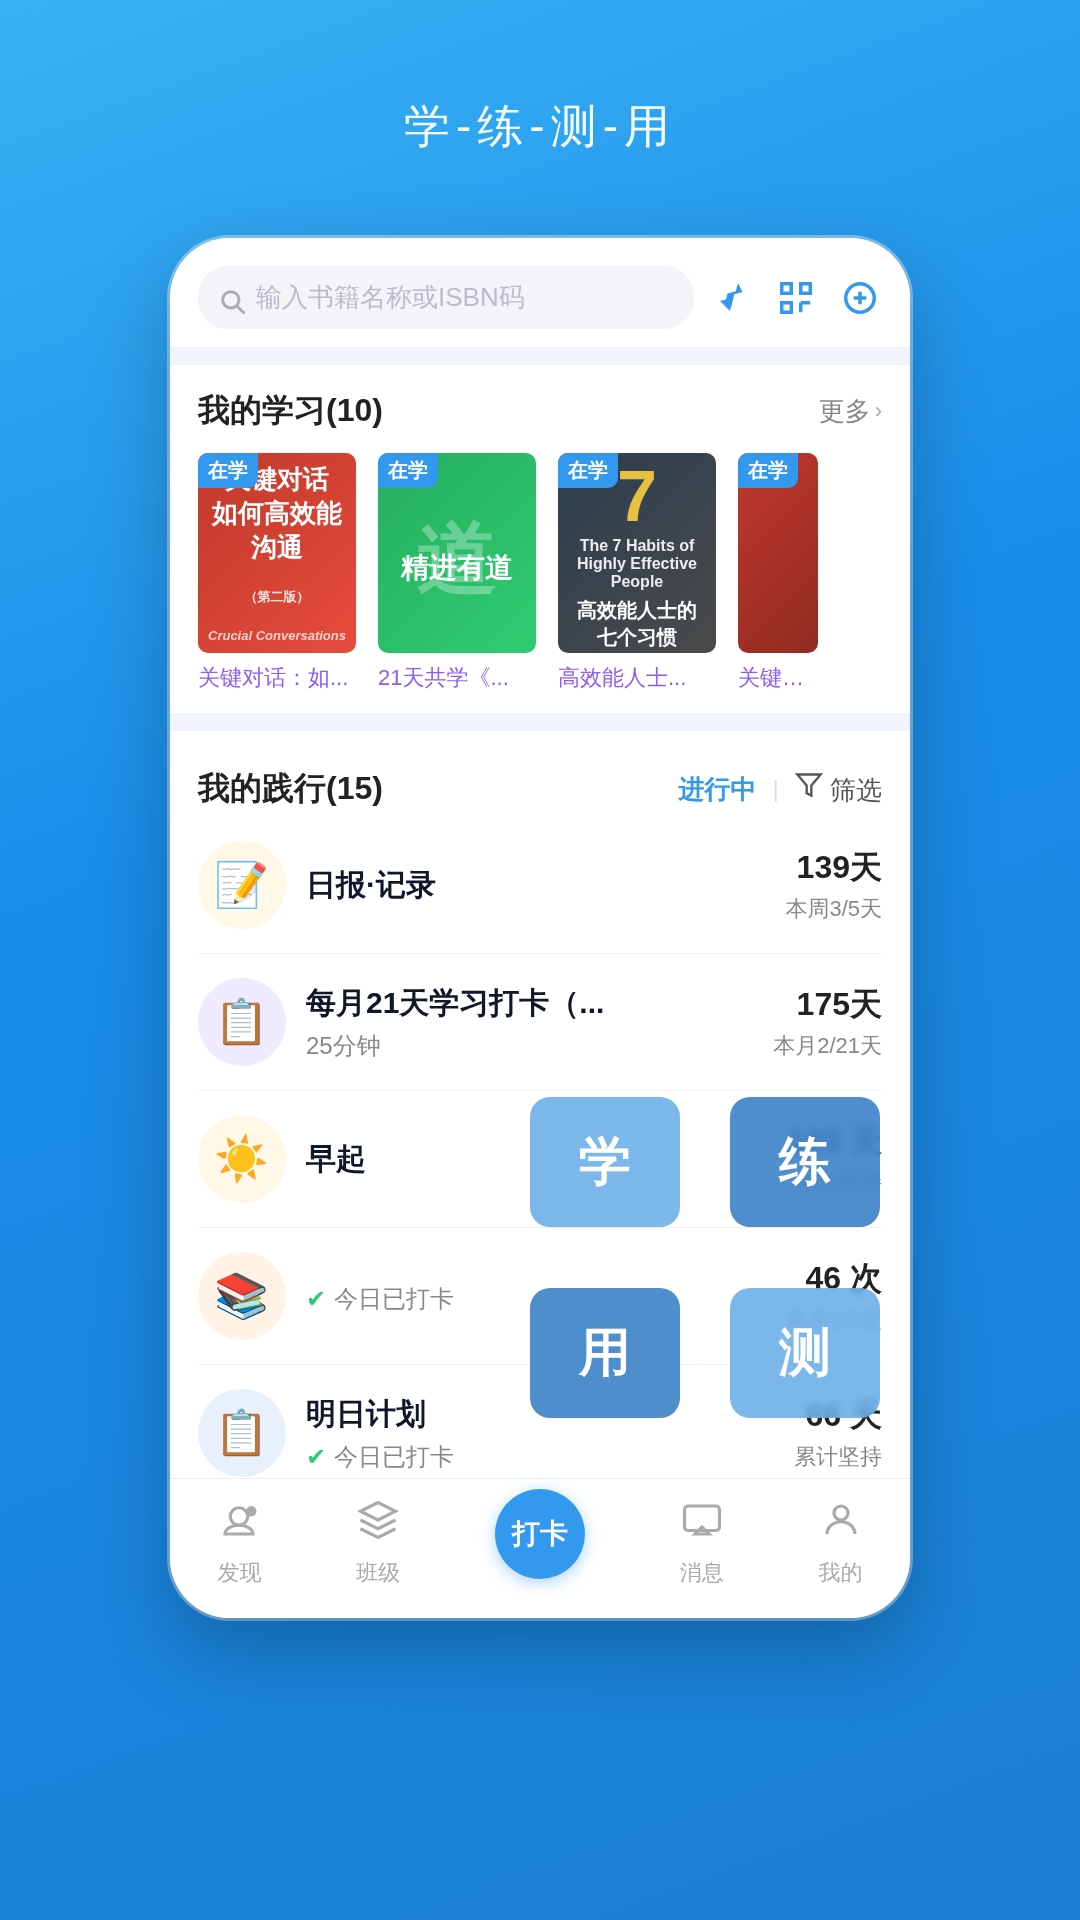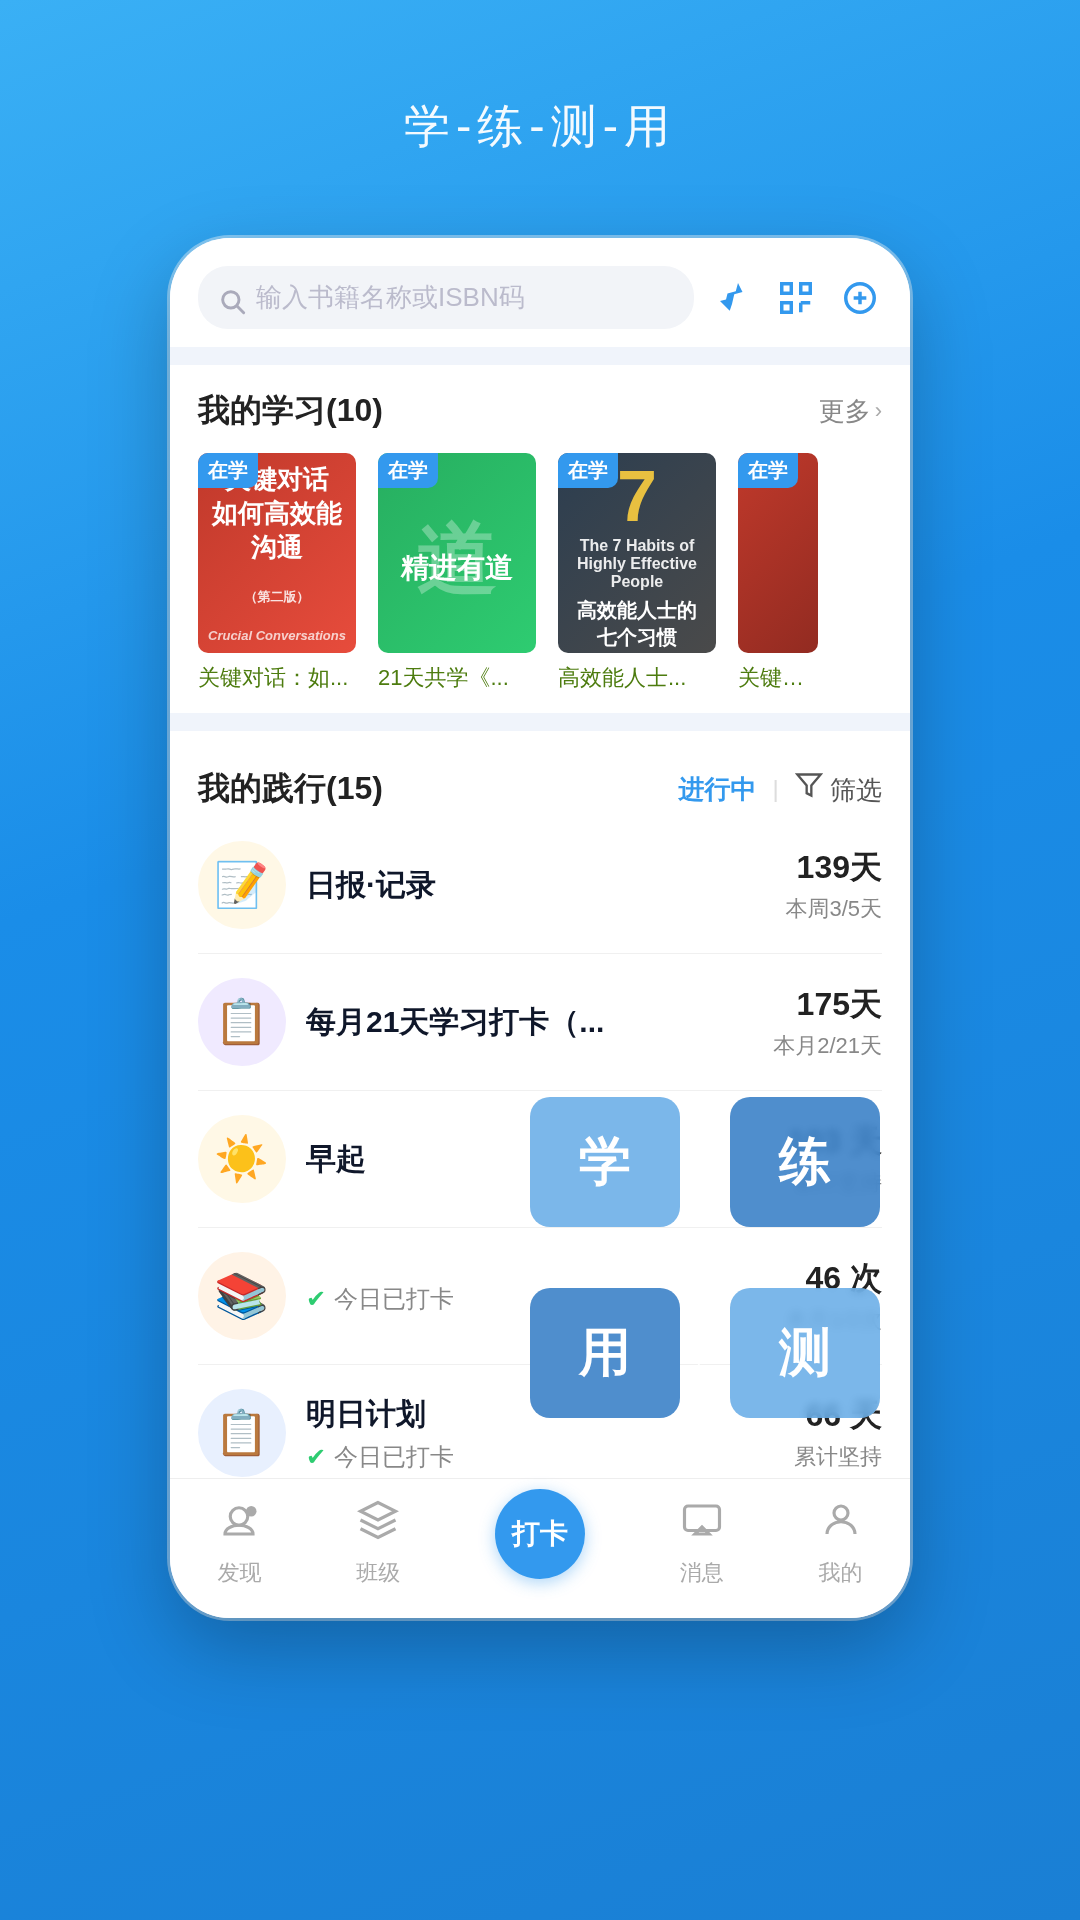--- a/index.html
+++ b/index.html
@@ -170,7 +170,7 @@
     }
     .book-title {
       font-size: 22px;
-      color: #4d7c0f;
+      color: #8b5cf6;
       margin-top: 10px;
       white-space: nowrap;
       overflow: hidden;

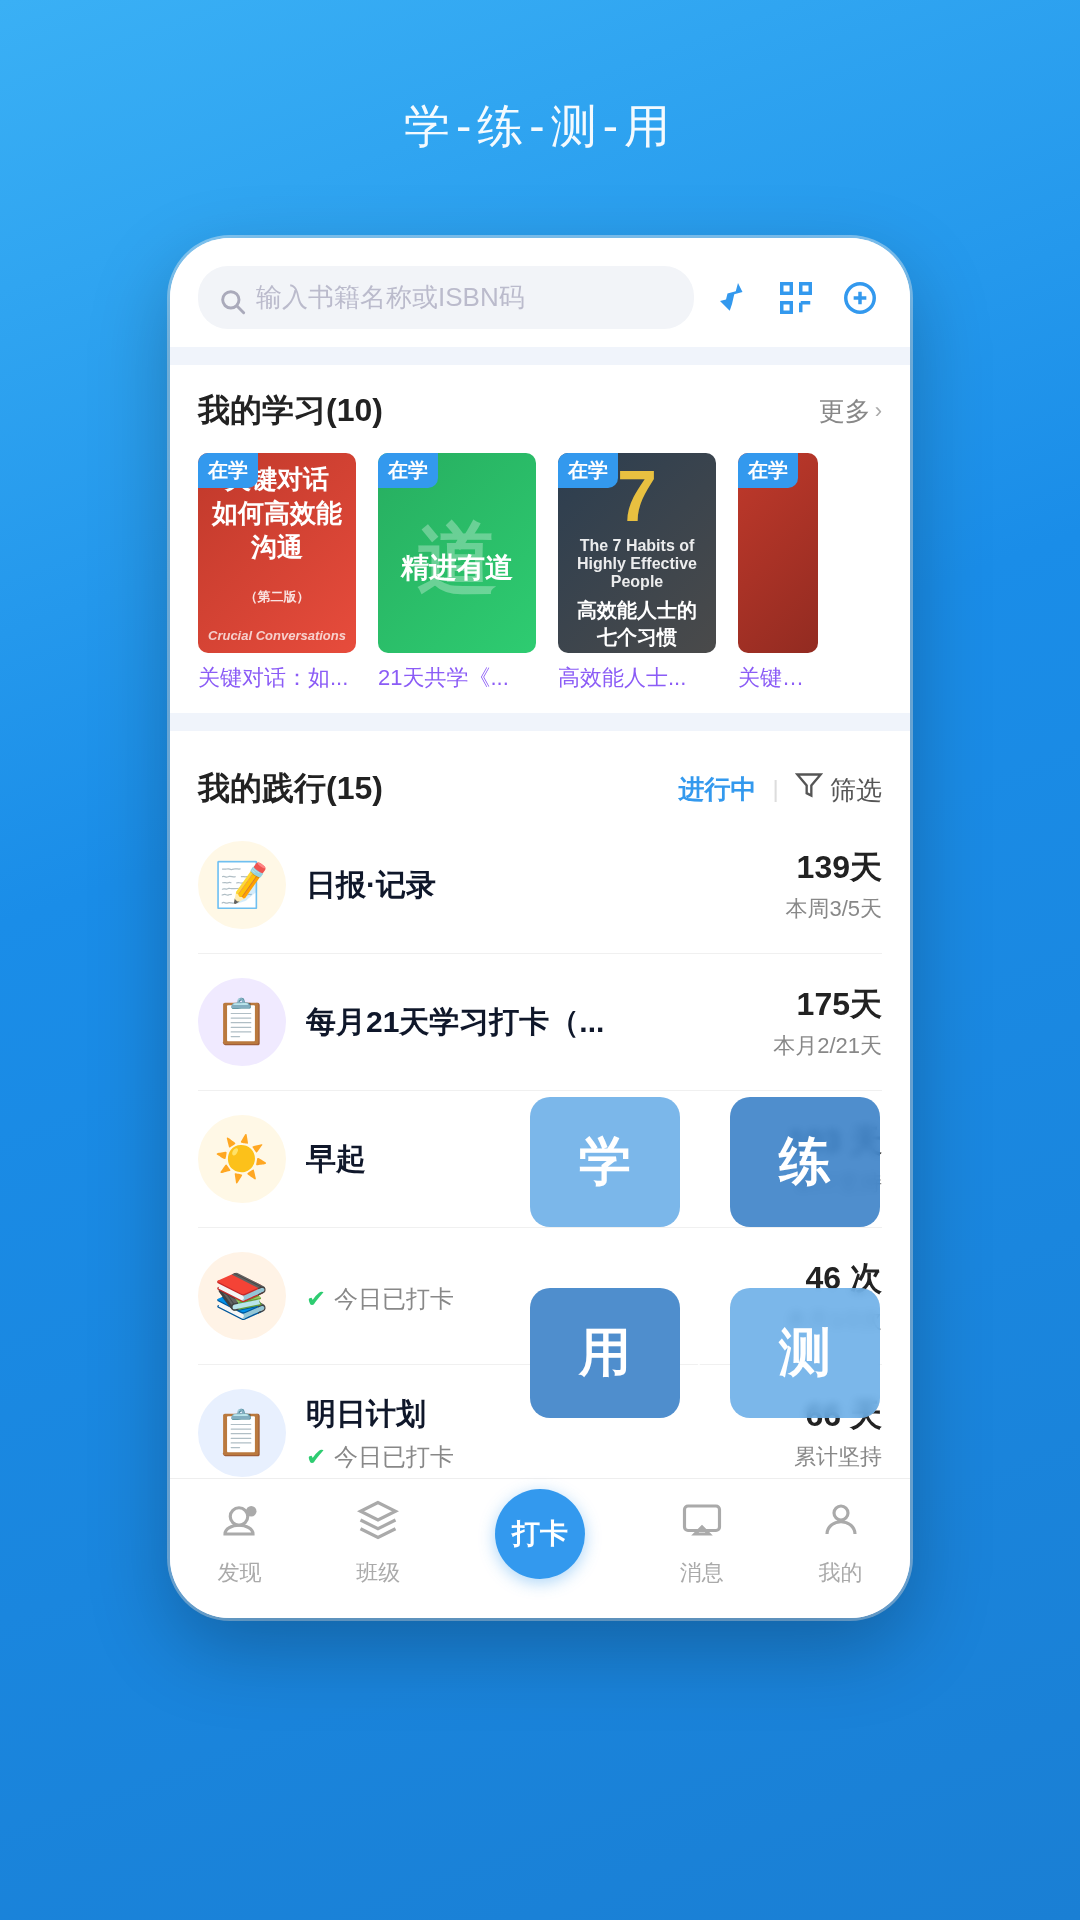--- a/index.html
+++ b/index.html
@@ -572,6 +572,7 @@
       <div class="practice-icon-wrapper practice-icon-purple">📋</div>
       <div class="practice-content">
         <div class="practice-name">每月21天学习打卡（...</div>
+        <div class="practice-sub">25分钟</div>
       </div>
       <div class="practice-stats">
         <div class="stat-days">175天</div>

